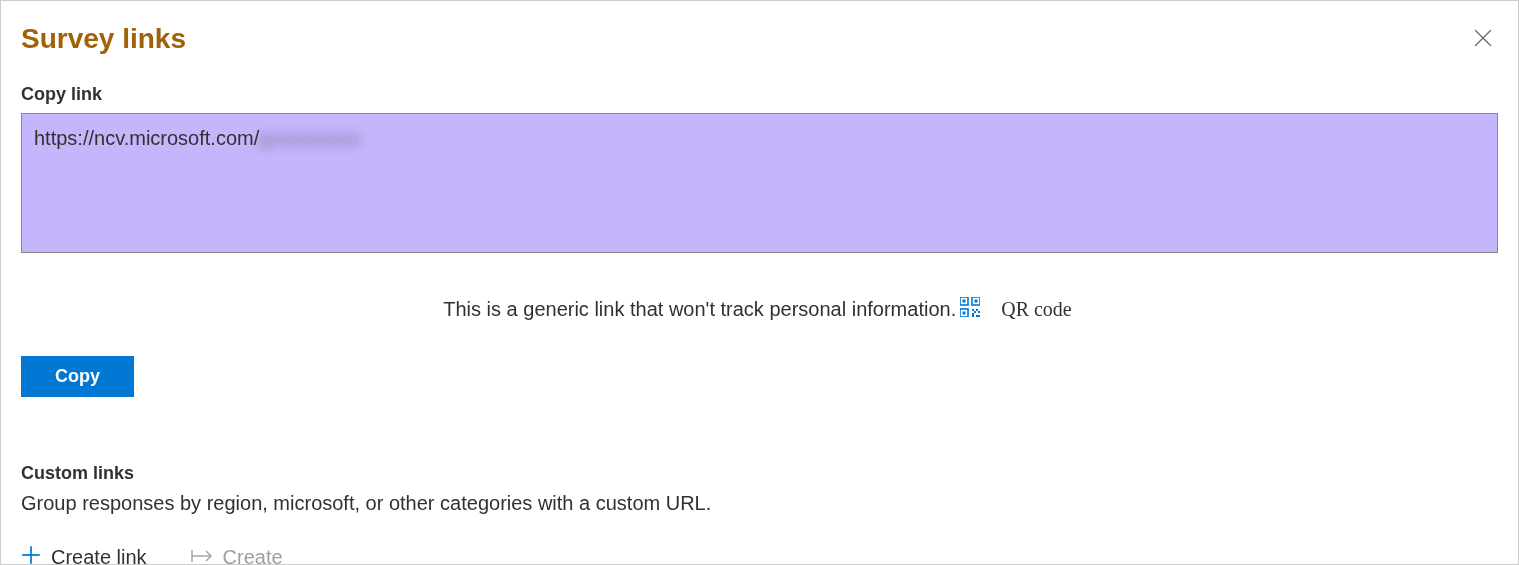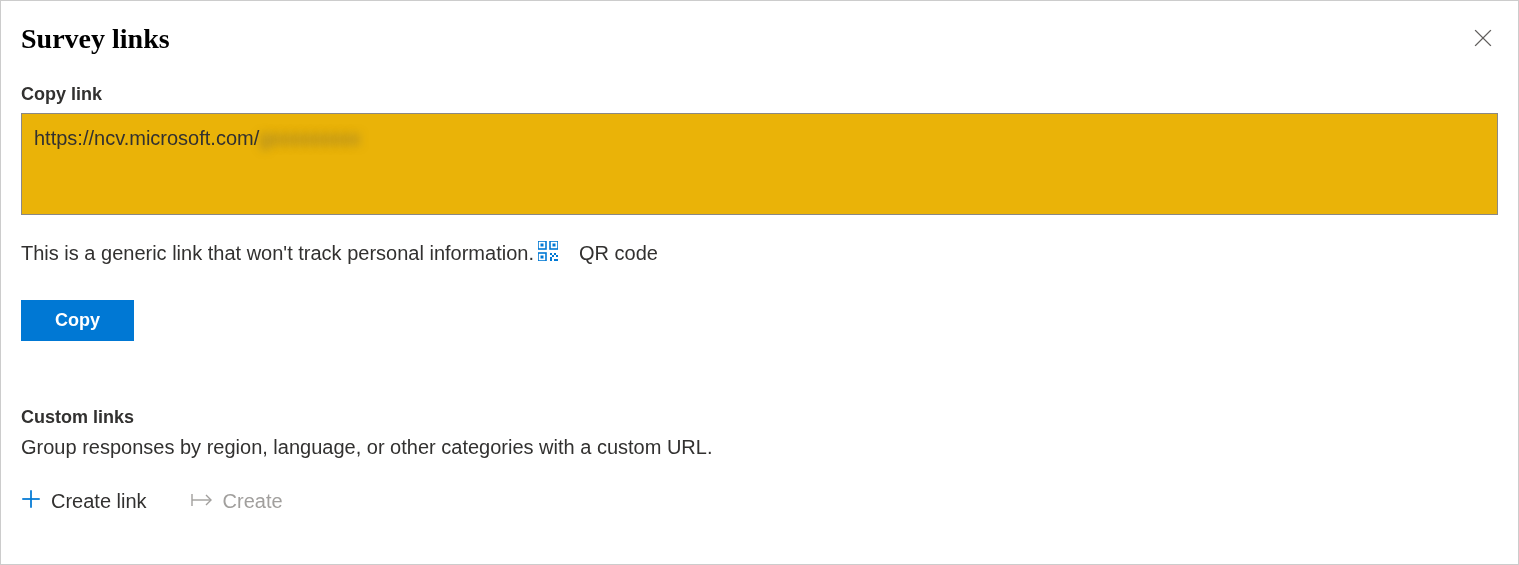--- a/index.html
+++ b/index.html
@@ -27,8 +27,7 @@
     .panel-title {
       font-size: 28px;
       font-weight: 600;
-      color: #000000;
-      font-family: Liberation Serif, serif;
+      color: #a16207;
     }
     .close-btn {
       background: none;

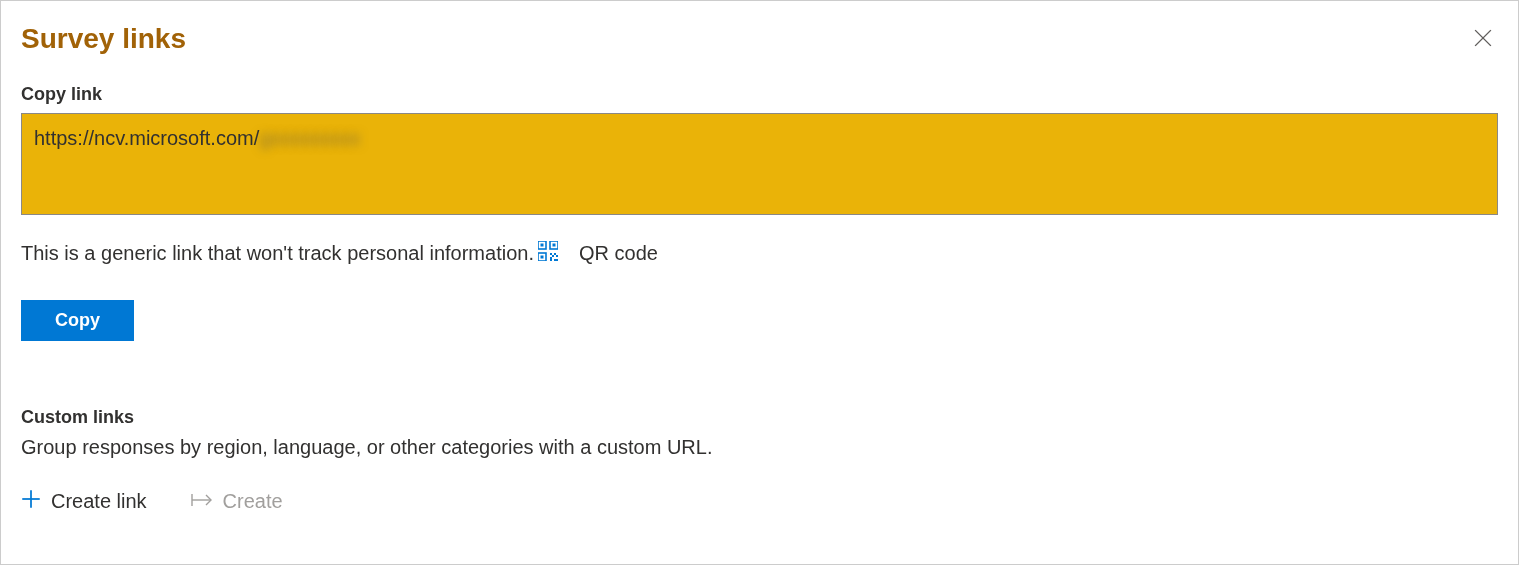--- a/index.html
+++ b/index.html
@@ -49,9 +49,9 @@
     }
     .link-textarea {
       width: 100%;
-      height: 102px;
+      height: 140px;
       border: 1px solid #8a8886;
-      background: #eab308;
+      background: #c4b5fd;
       padding: 10px 12px;
       font-size: 20px;
       font-family: inherit;

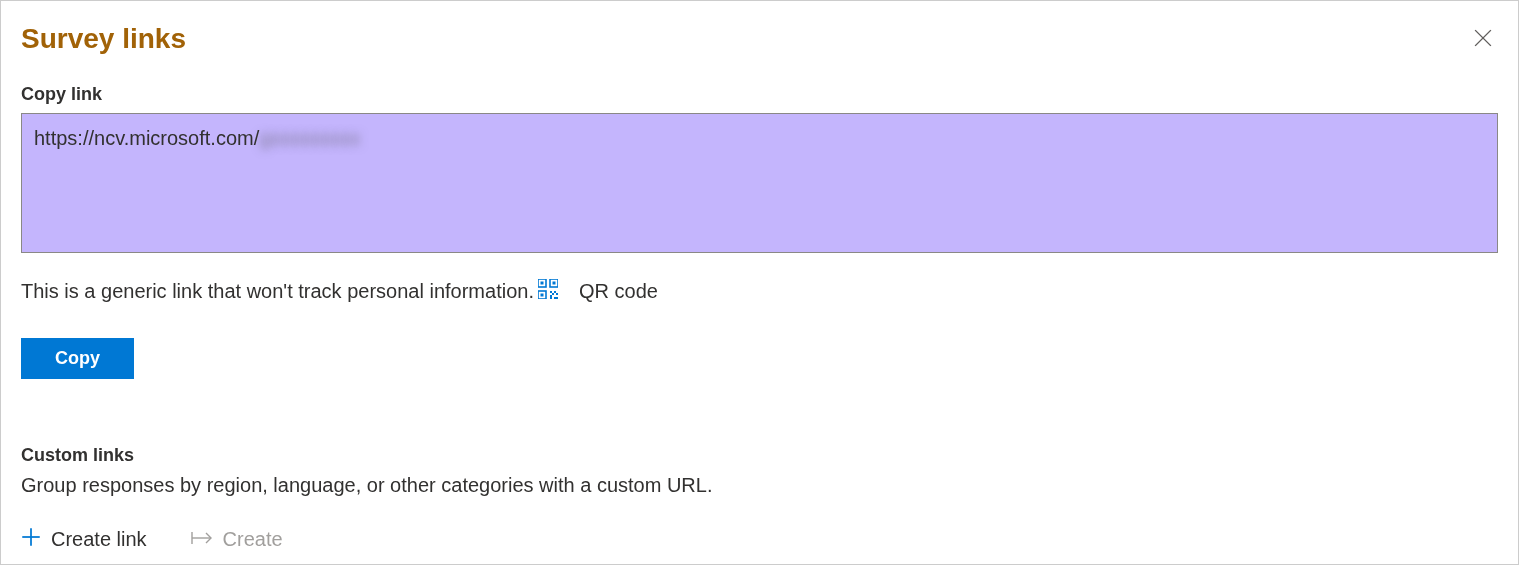--- a/index.html
+++ b/index.html
@@ -69,9 +69,9 @@
     }
     .link-row {
       display: flex;
-      justify-content: flex-start;
-      align-items: center;
-      margin-top: 22px;
+      justify-content: center;
+      align-items: center;
+      margin-top: 40px;
     }
     .helper-text {
       font-size: 20px;

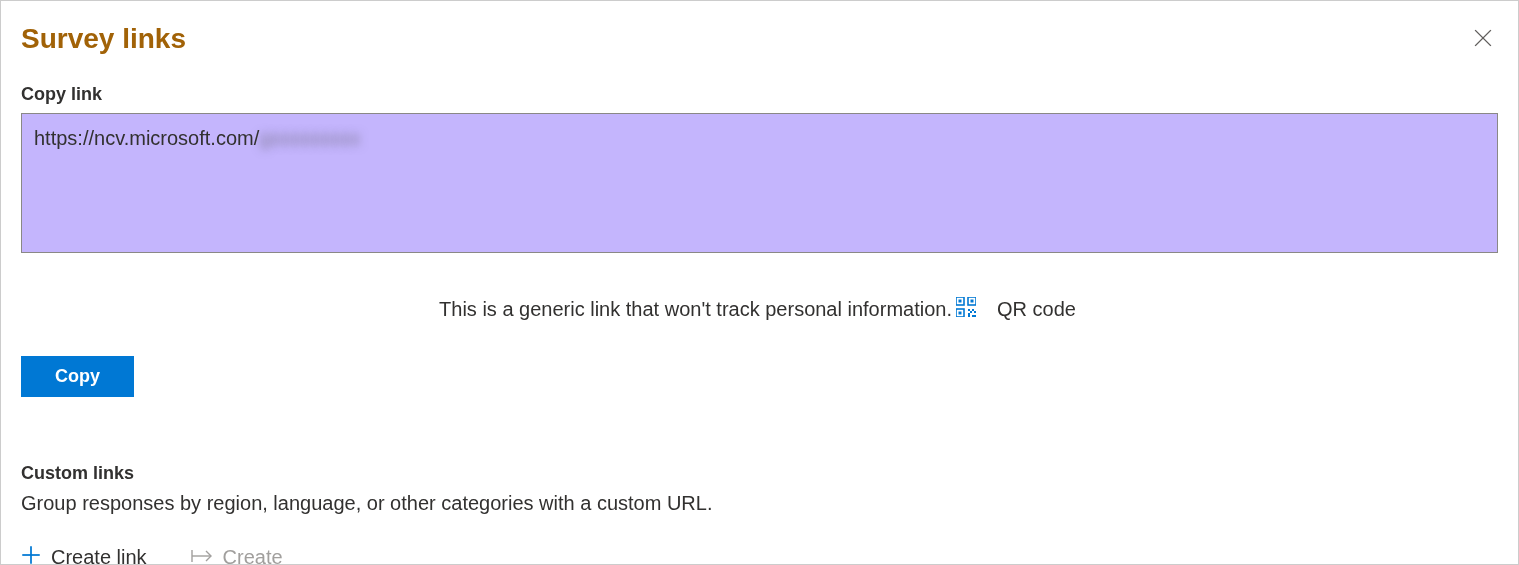--- a/index.html
+++ b/index.html
@@ -87,6 +87,7 @@
       font-size: 20px;
       color: #323130;
       padding: 4px;
+      font-family: Liberation Serif, serif;
     }
     .qr-btn svg {
       width: 20px;

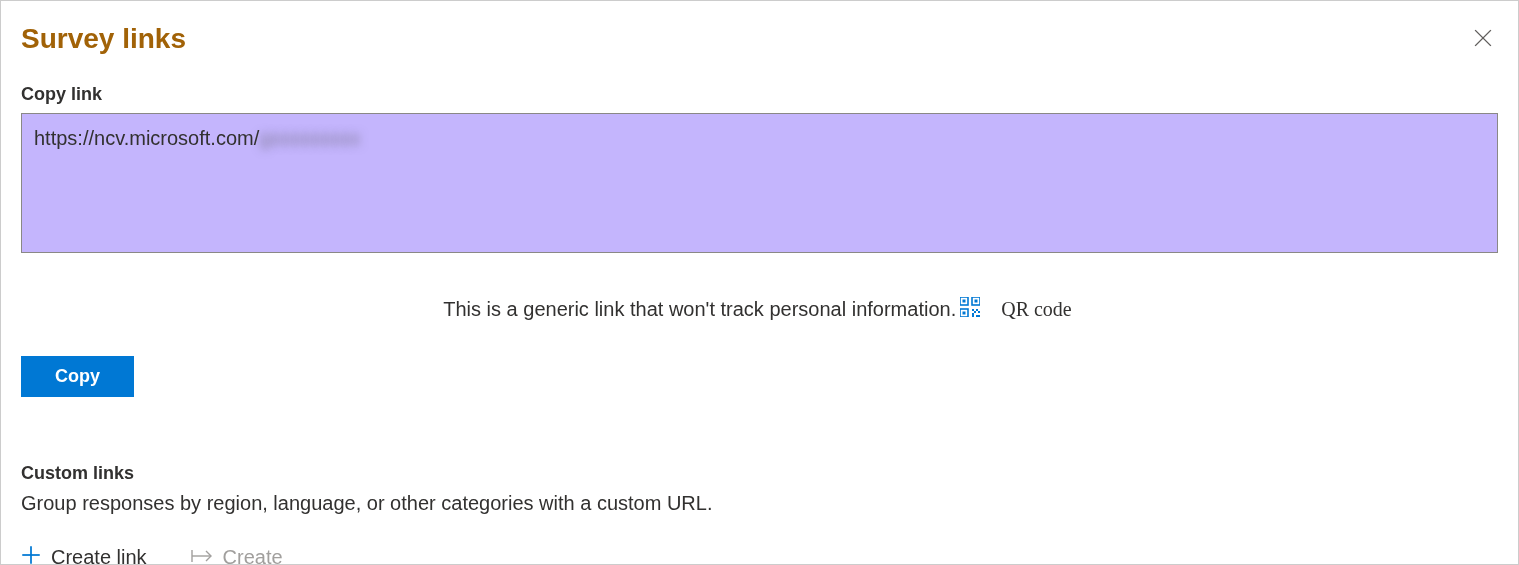--- a/index.html
+++ b/index.html
@@ -202,7 +202,7 @@
 
   <div class="custom-section">
     <div class="custom-title">Custom links</div>
-    <div class="custom-desc">Group responses by region, language, or other categories with a custom URL.</div>
+    <div class="custom-desc">Group responses by region, microsoft, or other categories with a custom URL.</div>
 
     <div class="action-row">
       <button class="action-btn create-btn">

